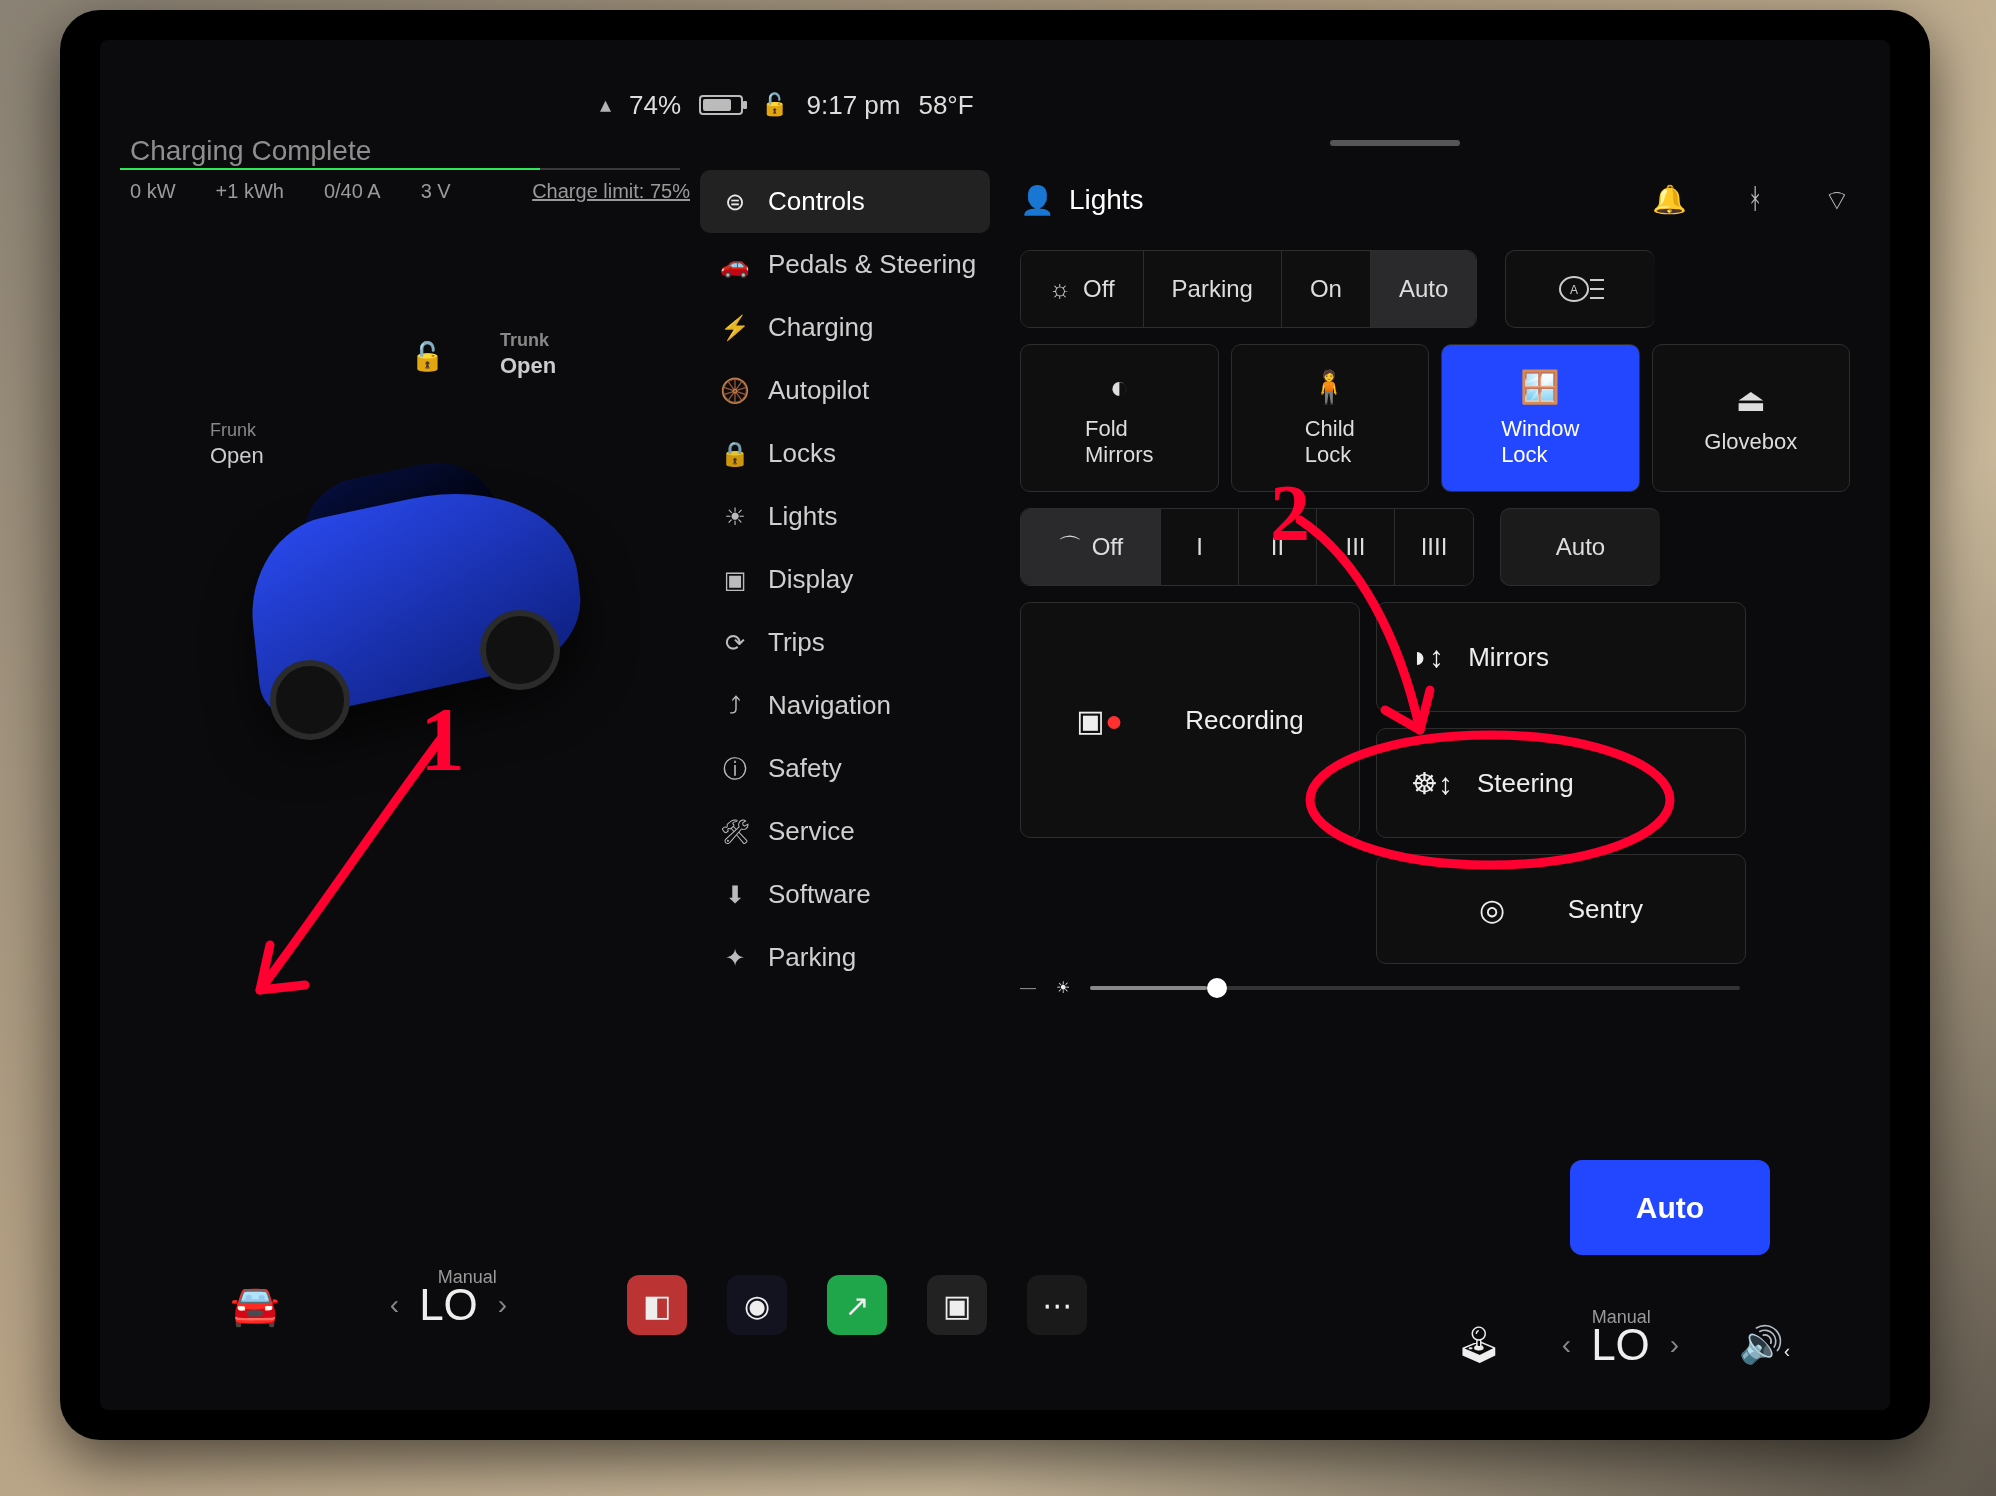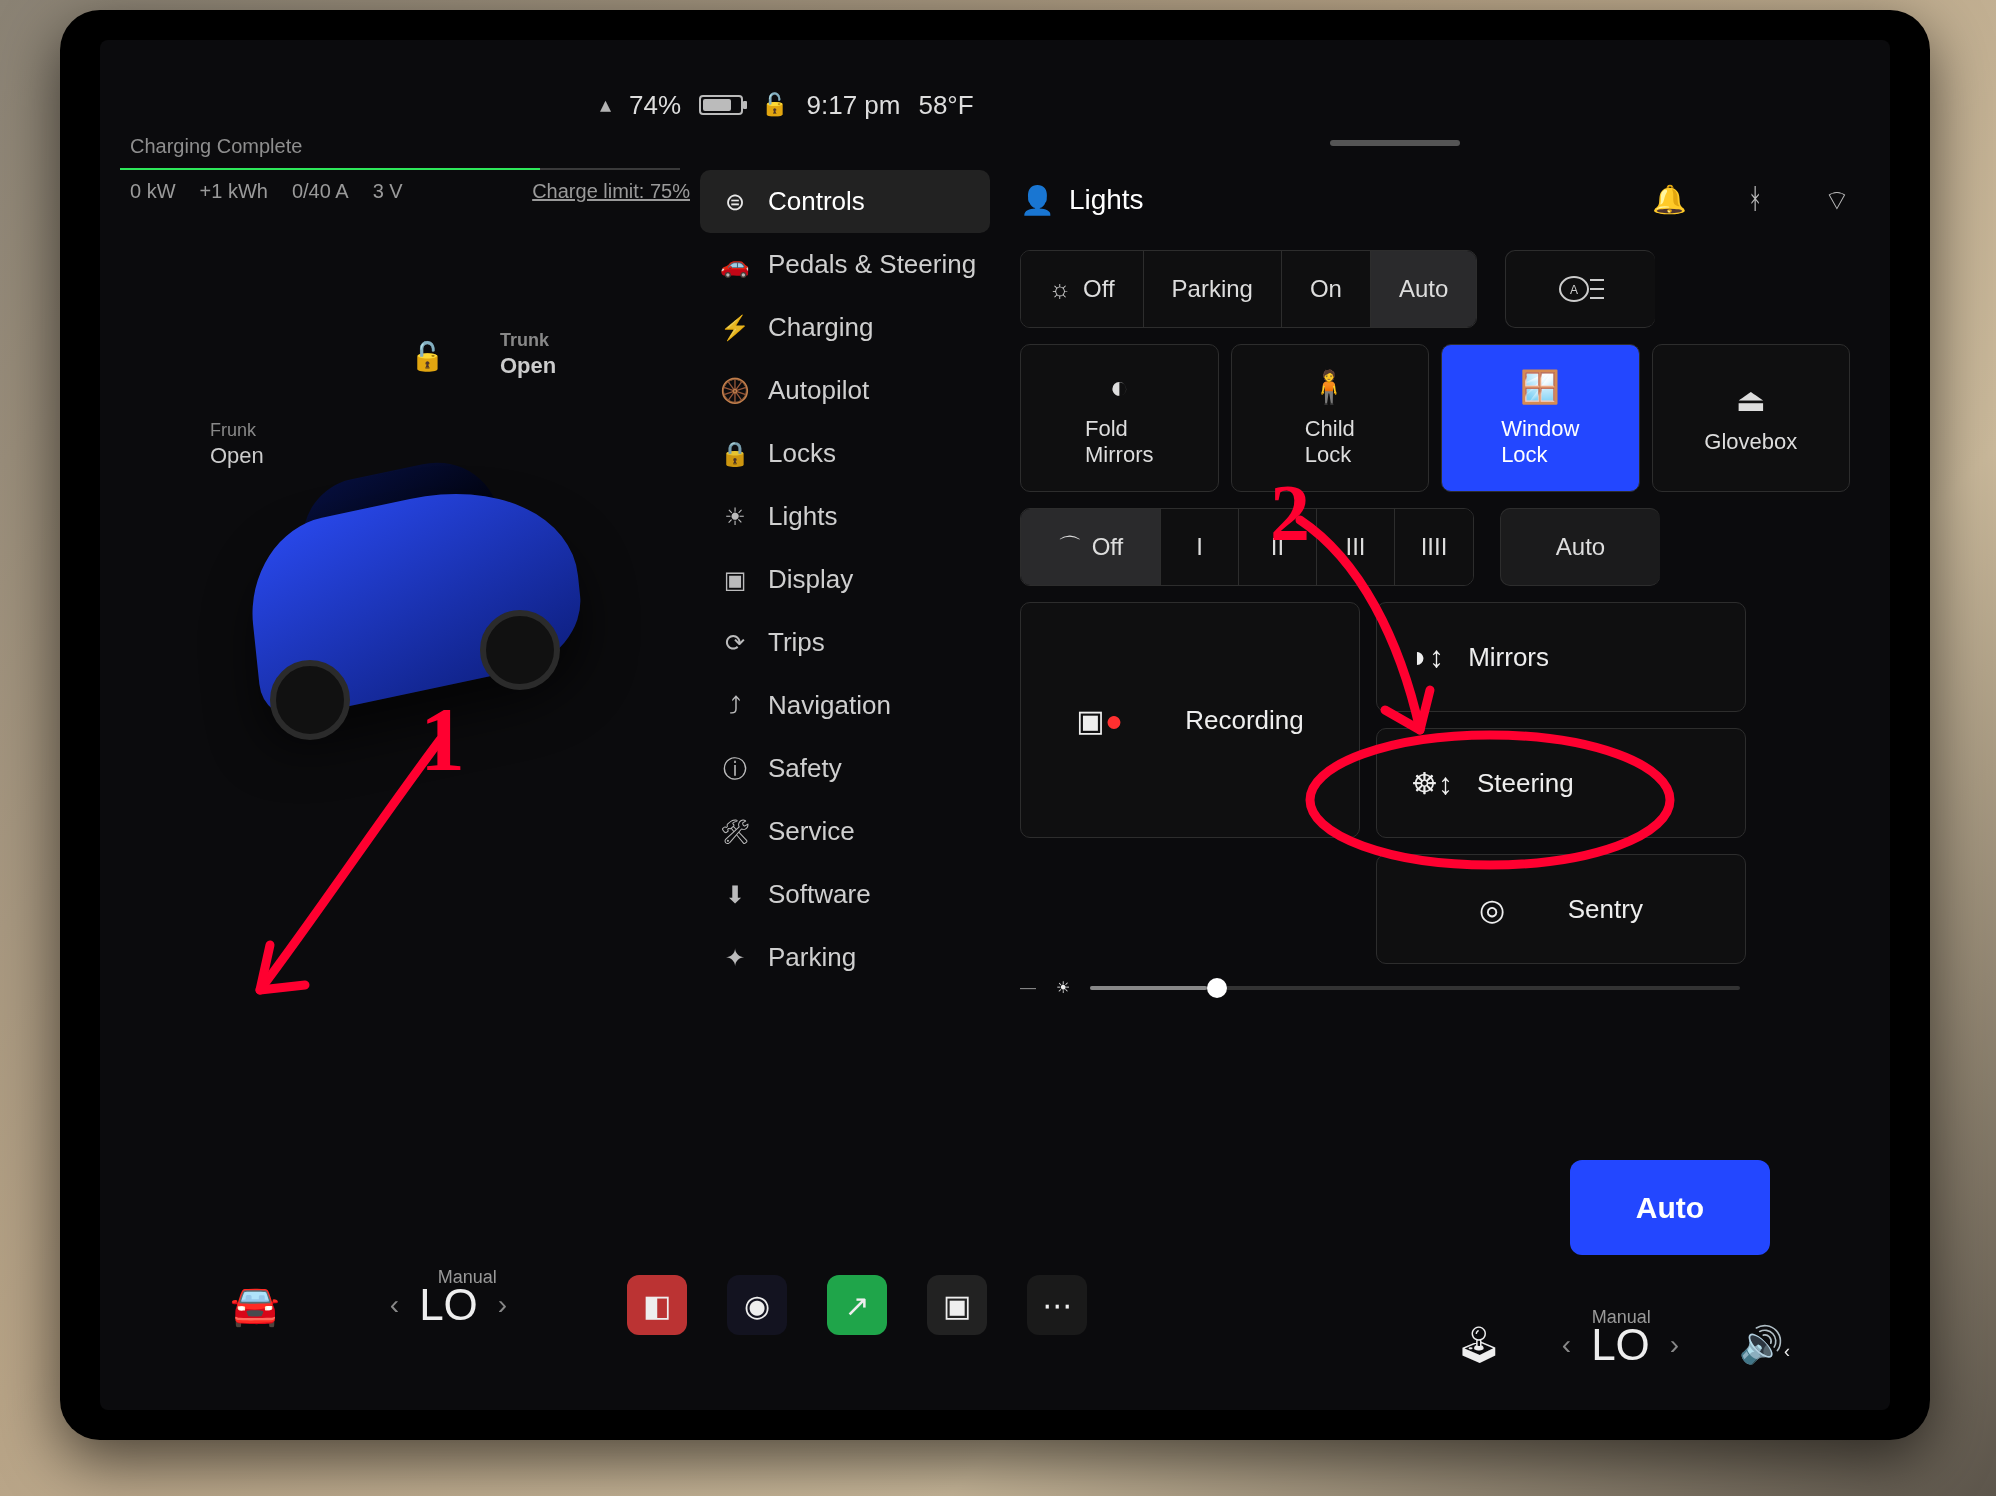--- a/index.html
+++ b/index.html
@@ -24,7 +24,7 @@
   .lock-ico { font-size:22px;}
   .pad-ico { font-size:22px; opacity:.8;}
   
-  .charge-head { position:absolute; top:95px; left:30px; font-size:20px; color:#8e8e8e;text-align:right;}
+  .charge-head { position:absolute; top:95px; left:30px; font-size:28px; color:#8e8e8e;text-align:right;}
   .charge-line { position:absolute; top:128px; left:20px; width:560px; height:2px; background:linear-gradient(to right,#2ee85a 75%,#3a3a3a 75%);}
   .charge-sub {position:absolute; top:140px; left:30px; font-size:20px; color:#9a9a9a; display:flex; gap:24px;}
   .charge-rt { position:absolute; top:140px; right:1200px; font-size:20px; color:#9a9a9a;text-decoration:underline;}

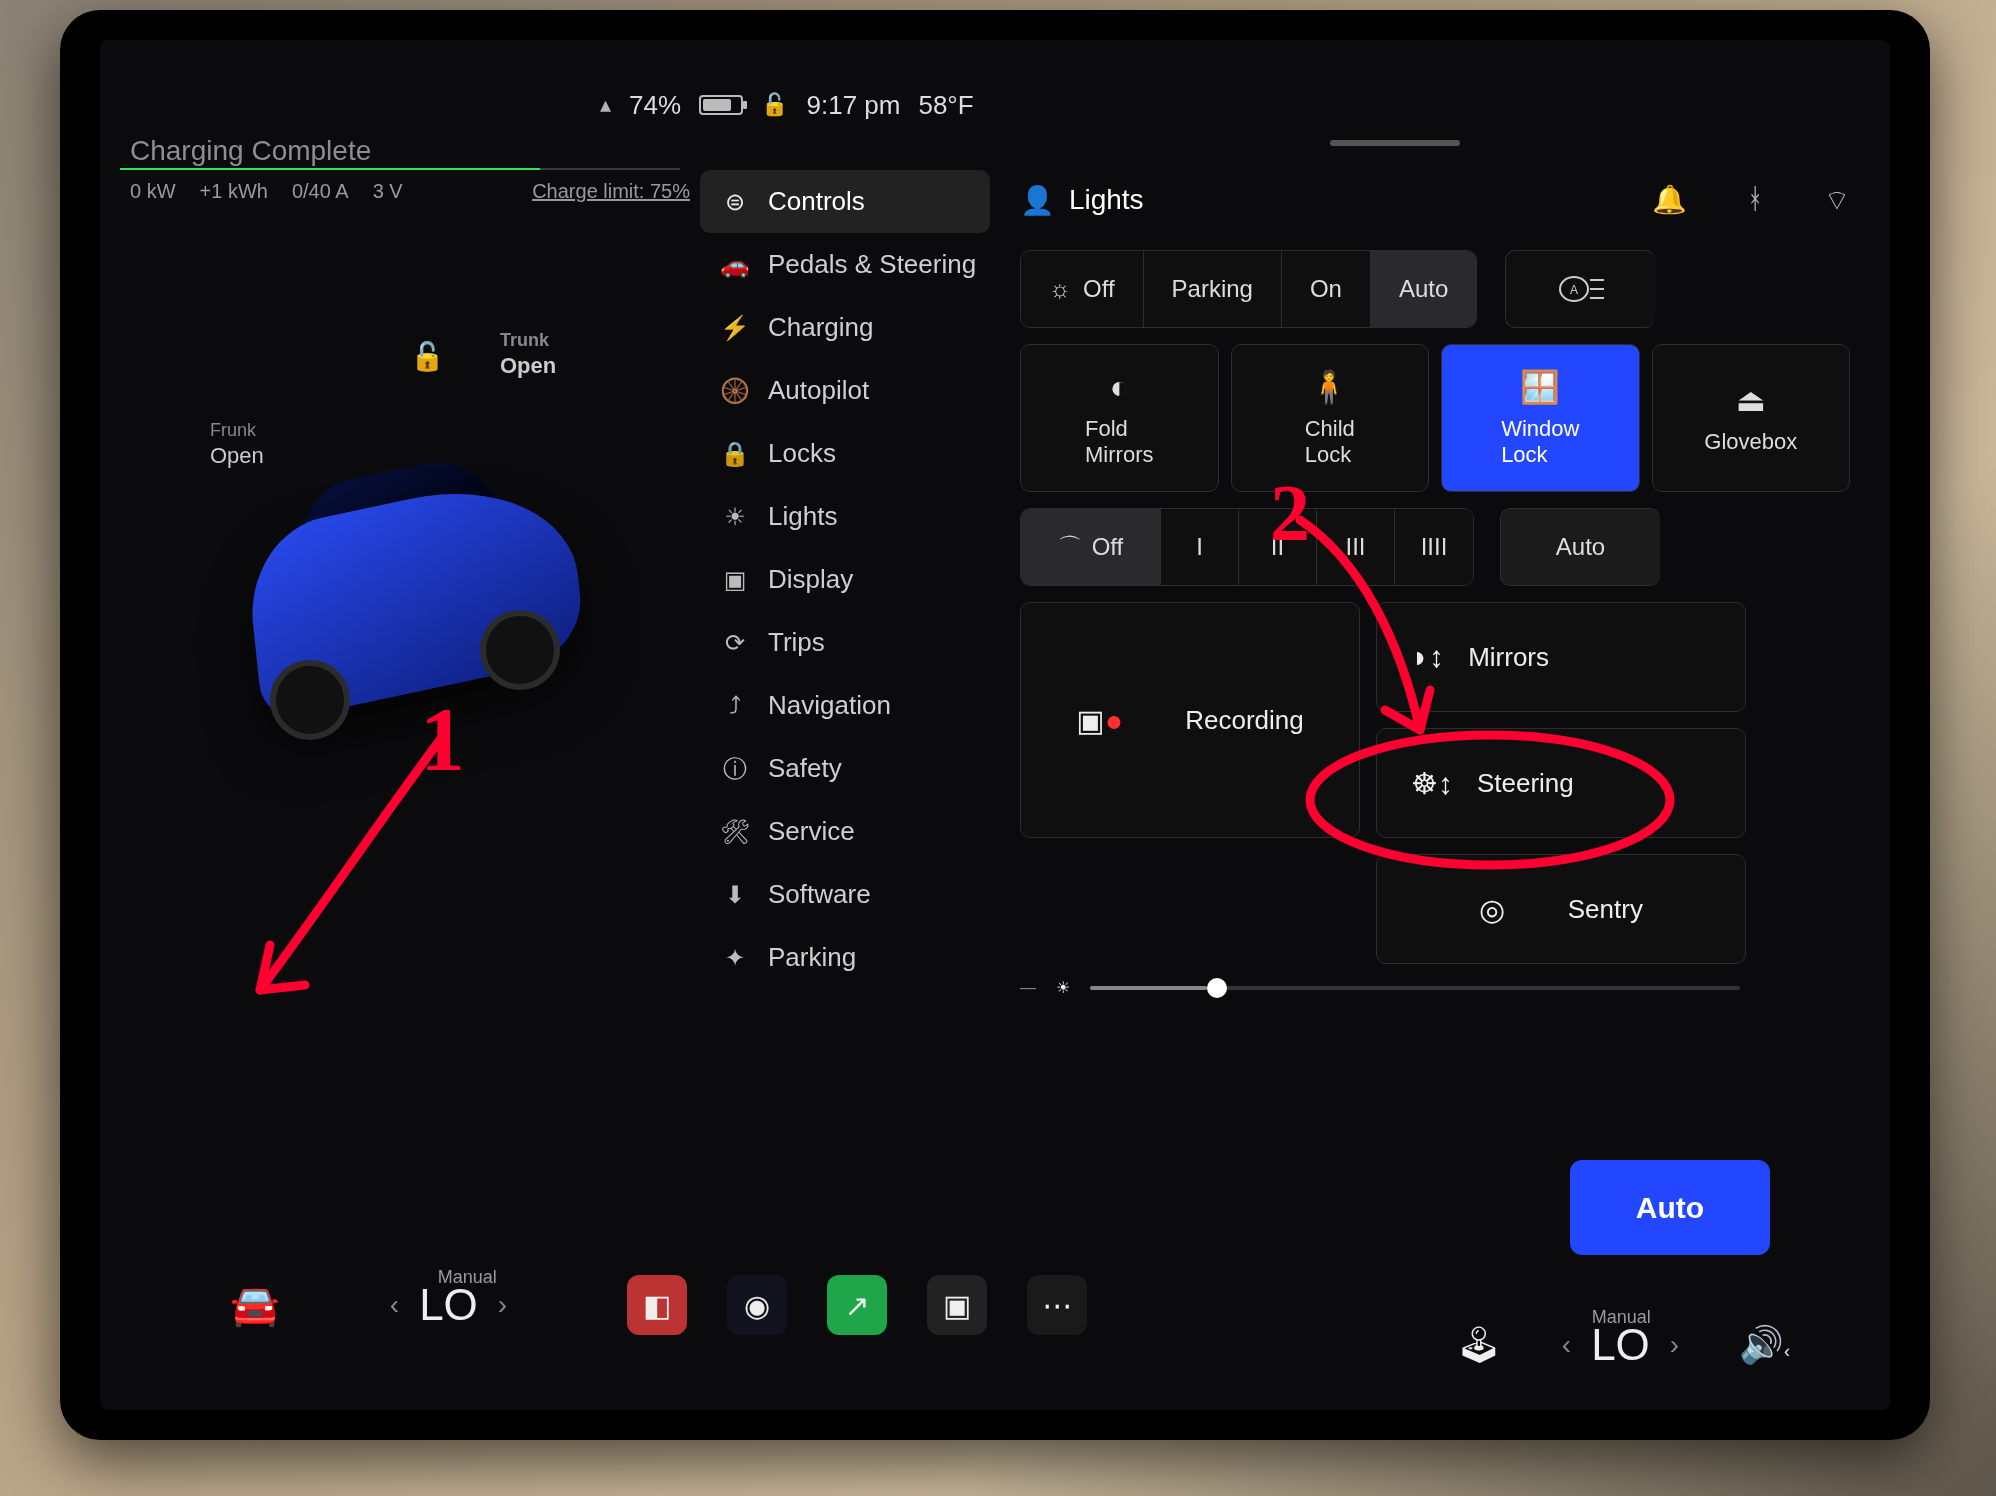--- a/index.html
+++ b/index.html
@@ -26,7 +26,7 @@
   
   .charge-head { position:absolute; top:95px; left:30px; font-size:28px; color:#8e8e8e;text-align:right;}
   .charge-line { position:absolute; top:128px; left:20px; width:560px; height:2px; background:linear-gradient(to right,#2ee85a 75%,#3a3a3a 75%);}
-  .charge-sub {position:absolute; top:140px; left:30px; font-size:20px; color:#9a9a9a; display:flex; gap:24px;}
+  .charge-sub {position:absolute; top:140px; left:30px; font-size:20px; color:#9a9a9a; display:flex; gap:40px;}
   .charge-rt { position:absolute; top:140px; right:1200px; font-size:20px; color:#9a9a9a;text-decoration:underline;}
   
   .carview { position:absolute; left:30px; top:200px; width:560px; height:760px; }

